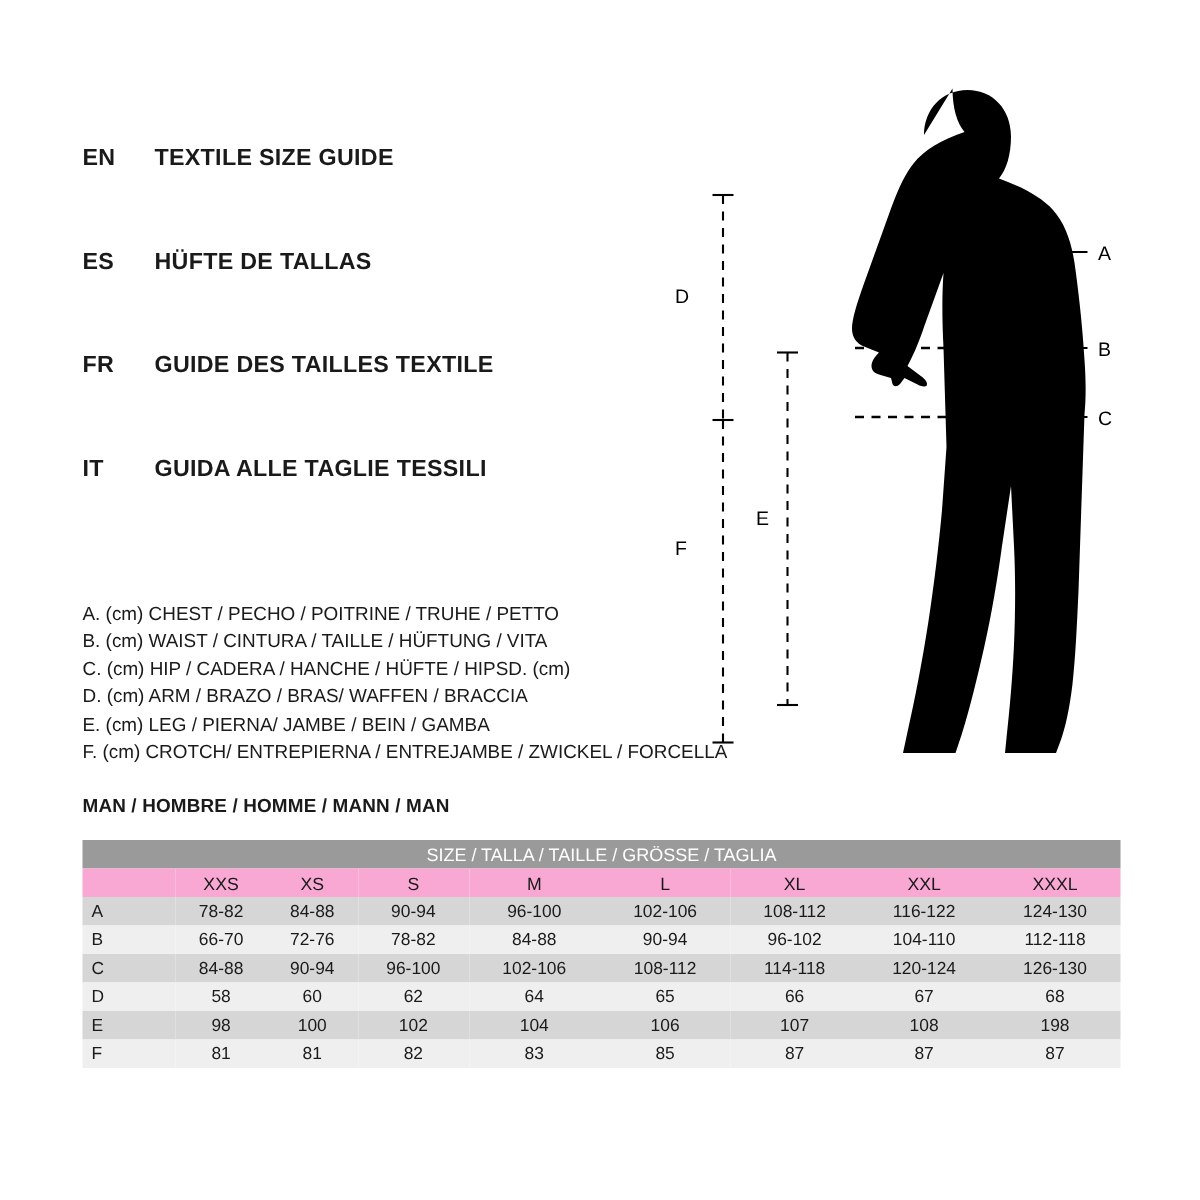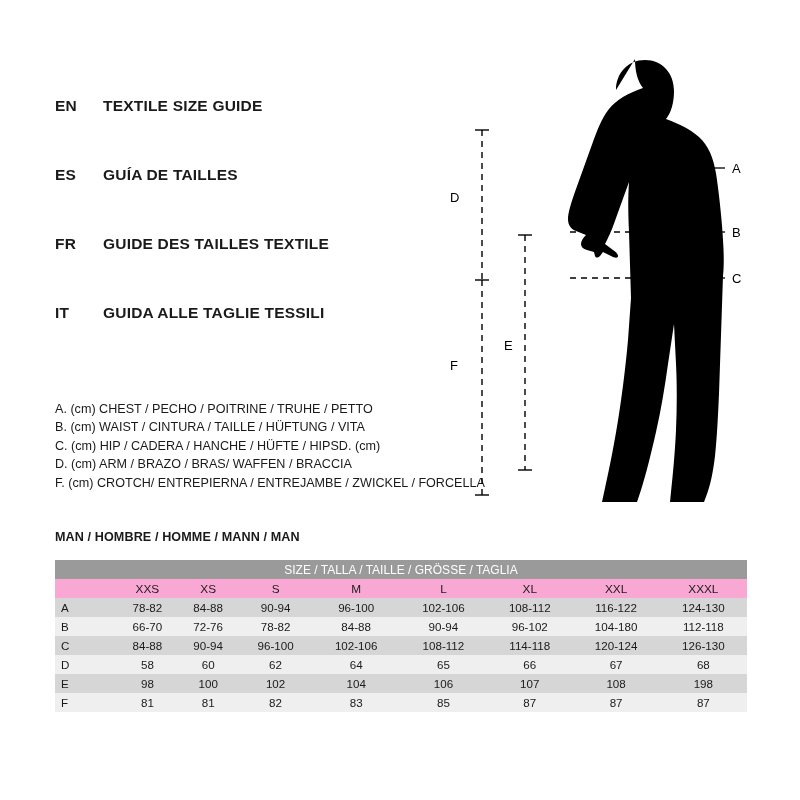--- a/index.html
+++ b/index.html
@@ -123,7 +123,7 @@
   </div>
   <div class="title-row">
     <span class="title-lang">ES</span>
-    <span class="title-text">GUÍA DE TAILLES</span>
+    <span class="title-text">HÜFTE DE TALLAS</span>
   </div>
   <div class="title-row">
     <span class="title-lang">FR</span>

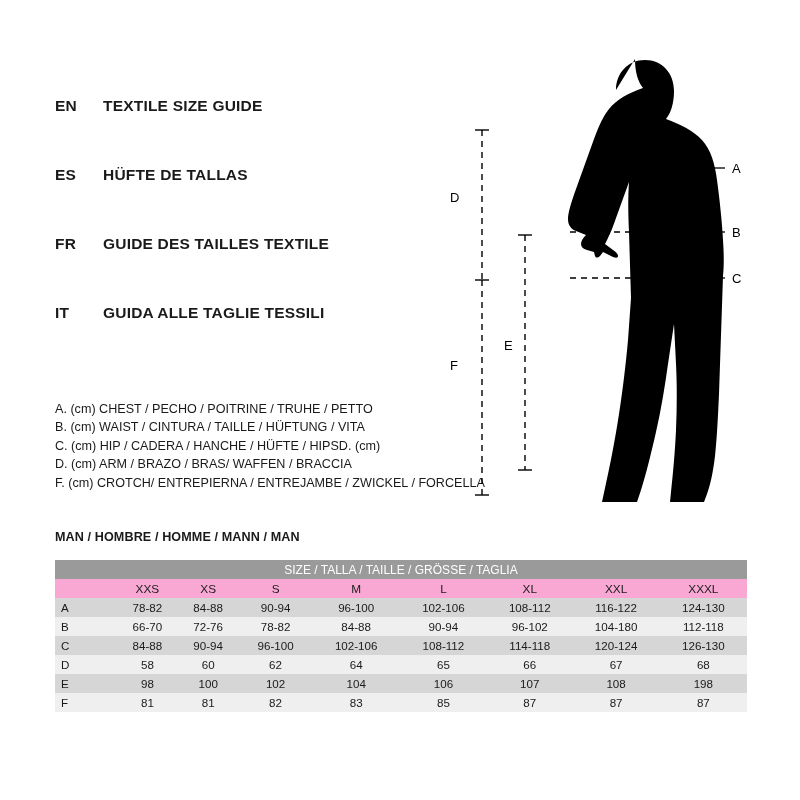--- a/index.html
+++ b/index.html
@@ -140,6 +140,7 @@
   <div class="legend-row">B. (cm) WAIST / CINTURA / TAILLE / HÜFTUNG / VITA</div>
   <div class="legend-row">C. (cm) HIP / CADERA / HANCHE / HÜFTE / HIPSD. (cm)</div>
   <div class="legend-row">D. (cm) ARM / BRAZO / BRAS/ WAFFEN / BRACCIA</div>
+  <div class="legend-row">E. (cm) LEG / PIERNA/ JAMBE / BEIN / GAMBA</div>
   <div class="legend-row">F. (cm) CROTCH/ ENTREPIERNA / ENTREJAMBE / ZWICKEL / FORCELLA</div>
 </div>
 <div class="legend-gender">MAN / HOMBRE / HOMME / MANN / MAN</div>

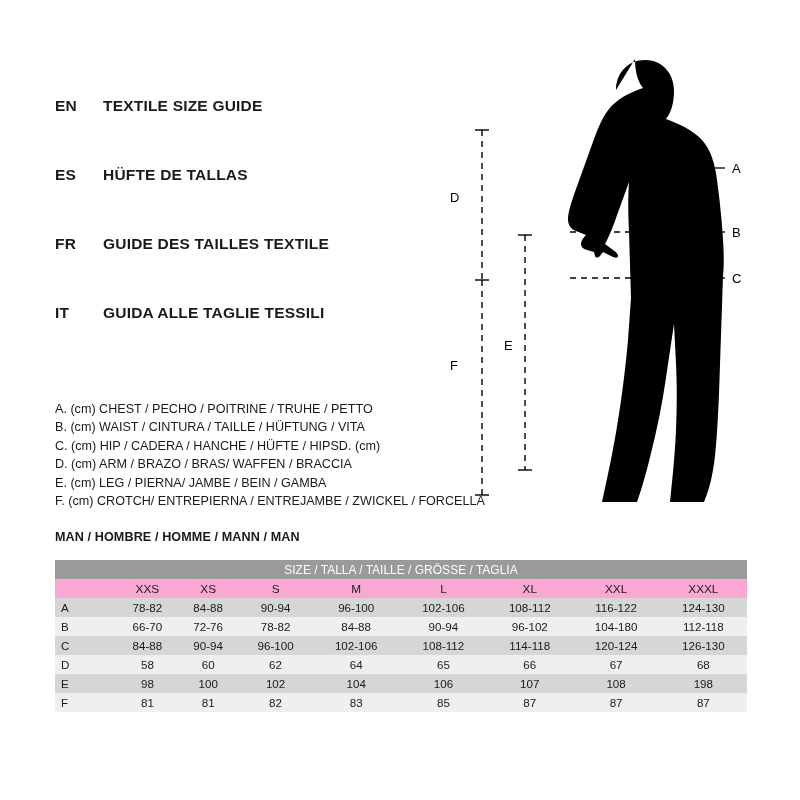--- a/index.html
+++ b/index.html
@@ -280,7 +280,7 @@
         <td>84-88</td>
         <td>90-94</td>
         <td>96-102</td>
-        <td>104-180</td>
+        <td>104-110</td>
         <td>112-118</td>
       </tr>
 

